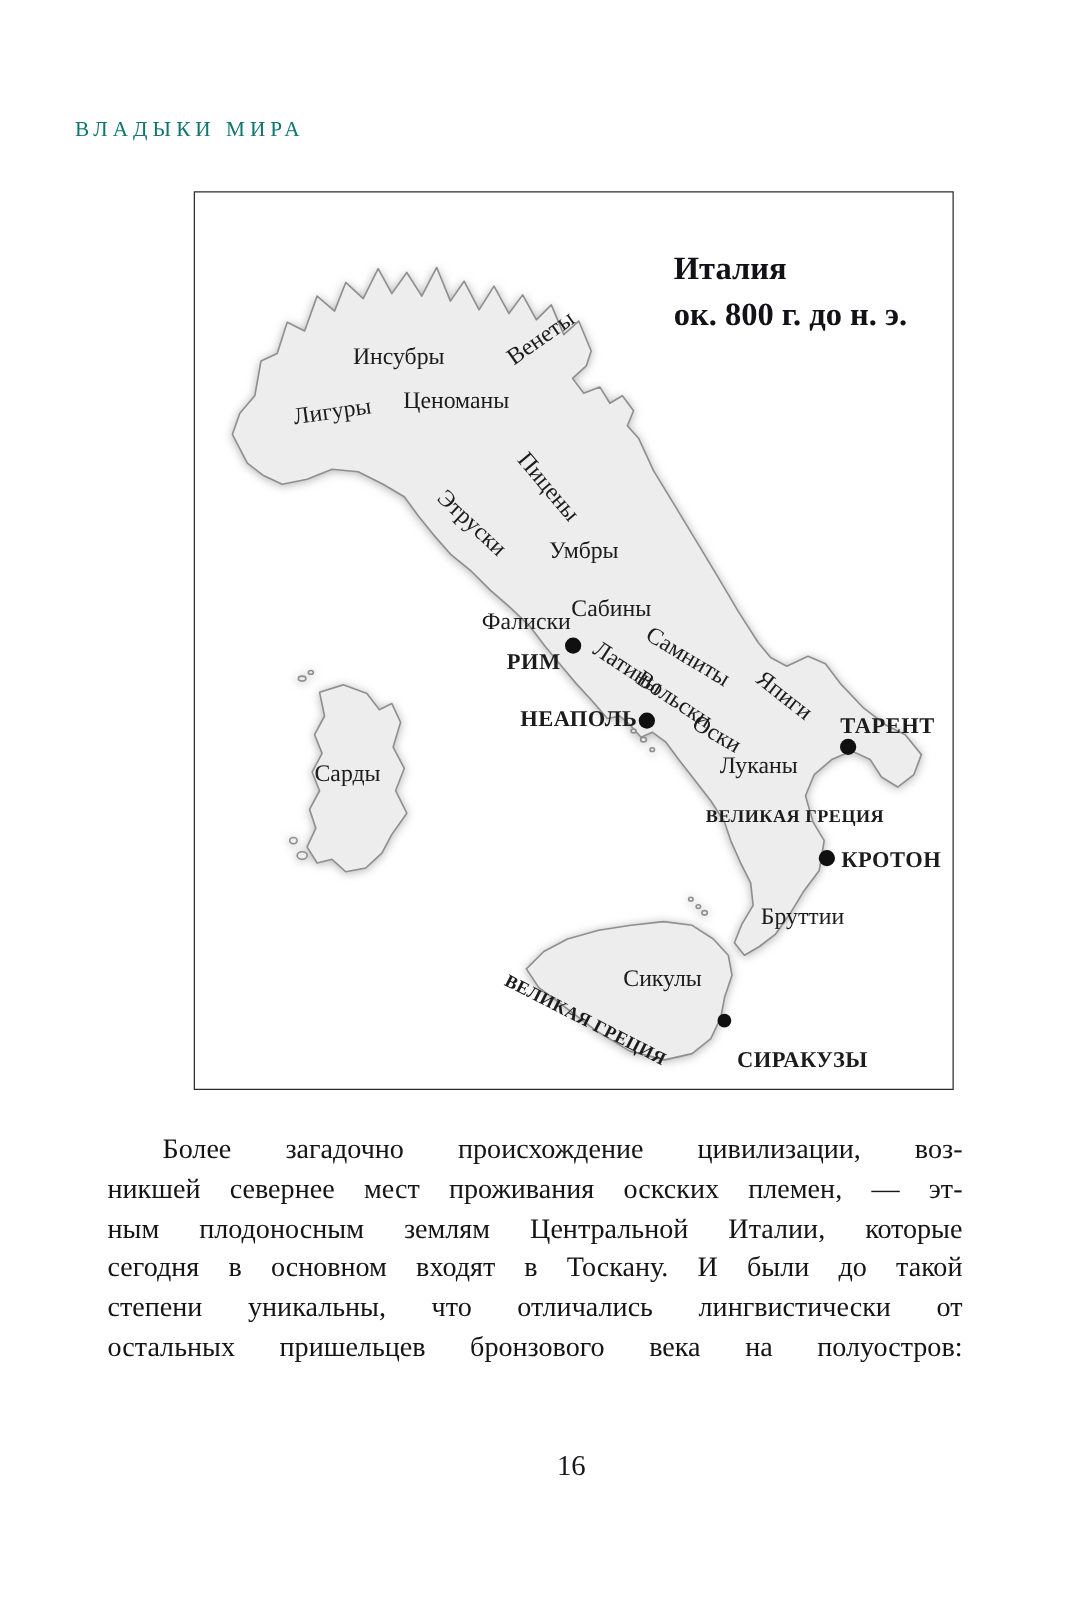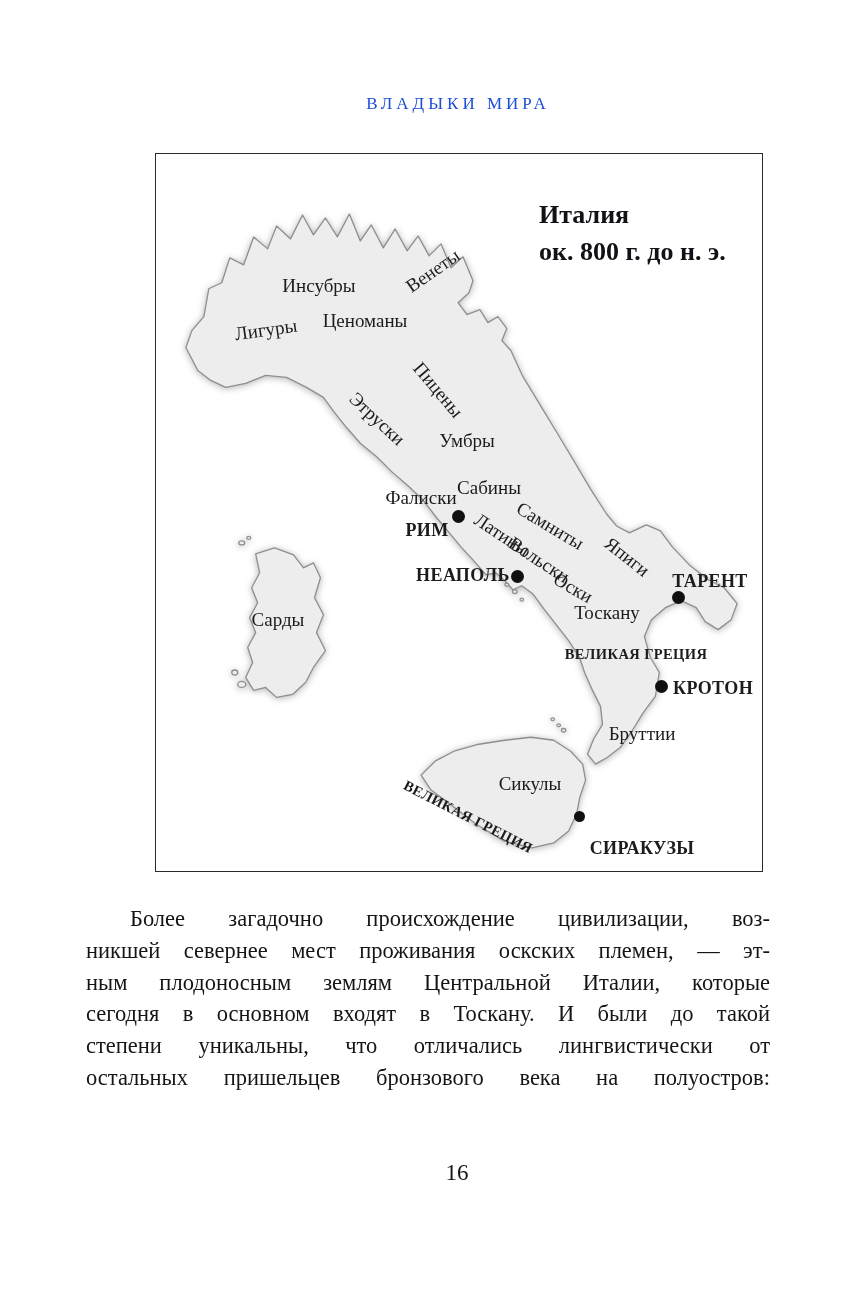--- a/index.html
+++ b/index.html
@@ -16,10 +16,9 @@
     position: absolute;
     top: 94px; left: 0; width: 856px;
     padding-left: 60px;
-    text-align: center;
     font-size: 17px;
     letter-spacing: 4px;
-    color: #1d4ed8;
+    color: #0f766e;
   }
   .map-figure {
     position: absolute;

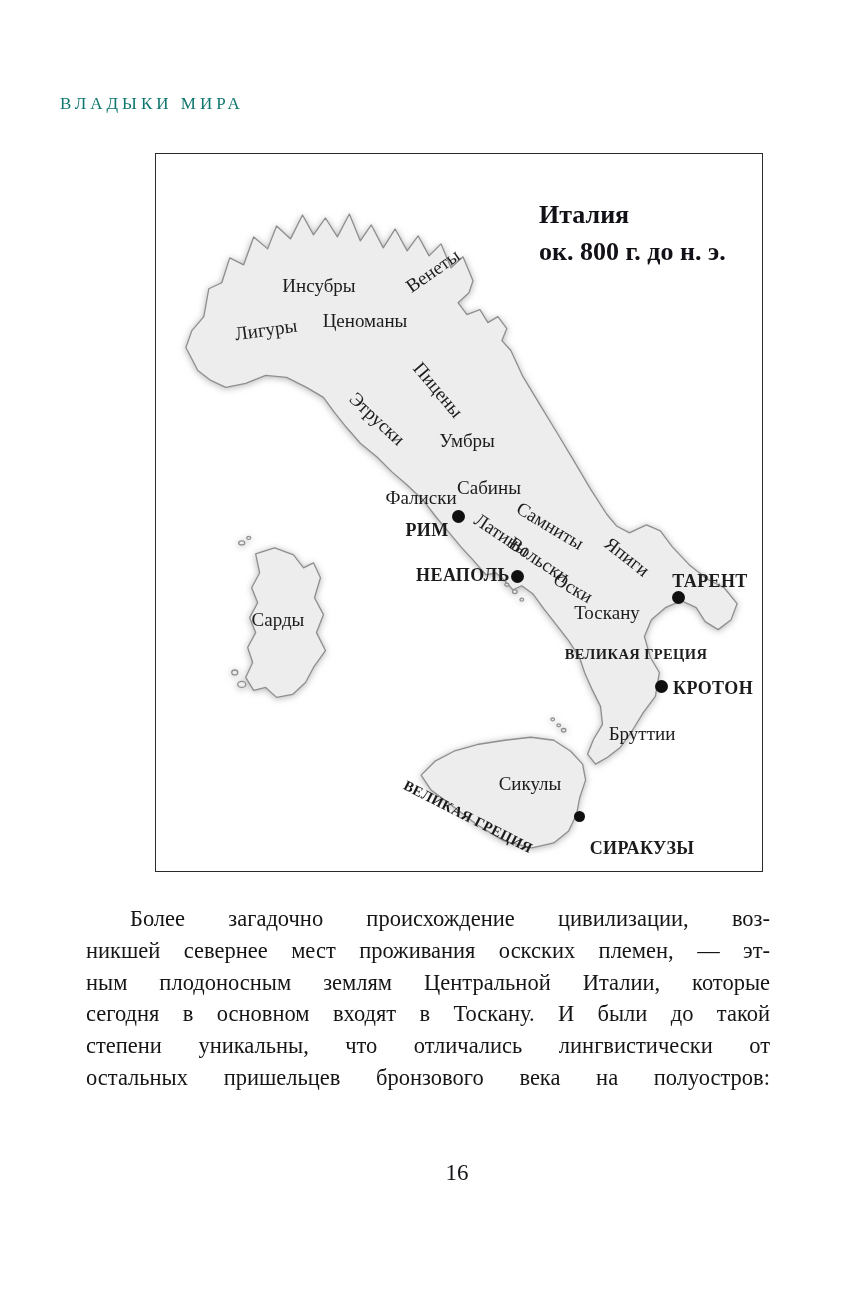--- a/index.html
+++ b/index.html
@@ -129,7 +129,7 @@
         <span class="map-label city" style="left: 307px; top: 421px; transform: translate(-50%, -50%) rotate(0deg);">НЕАПОЛЬ</span>
         <span class="map-label tribe" style="left: 417px; top: 434px; transform: translate(-50%, -50%) rotate(30deg);">Оски</span>
         <span class="map-label city" style="left: 554px; top: 427px; transform: translate(-50%, -50%) rotate(0deg);">ТАРЕНТ</span>
-        <span class="map-label tribe" style="left: 451px; top: 459px; transform: translate(-50%, -50%) rotate(0deg);">Тоскану</span>
+        <span class="map-label tribe" style="left: 451px; top: 459px; transform: translate(-50%, -50%) rotate(0deg);">Луканы</span>
         <span class="map-label region" style="left: 480px; top: 500px; transform: translate(-50%, -50%) rotate(0deg);">ВЕЛИКАЯ ГРЕЦИЯ</span>
         <span class="map-label city" style="left: 557px; top: 534px; transform: translate(-50%, -50%) rotate(0deg);">КРОТОН</span>
         <span class="map-label tribe" style="left: 486px; top: 580px; transform: translate(-50%, -50%) rotate(0deg);">Бруттии</span>

